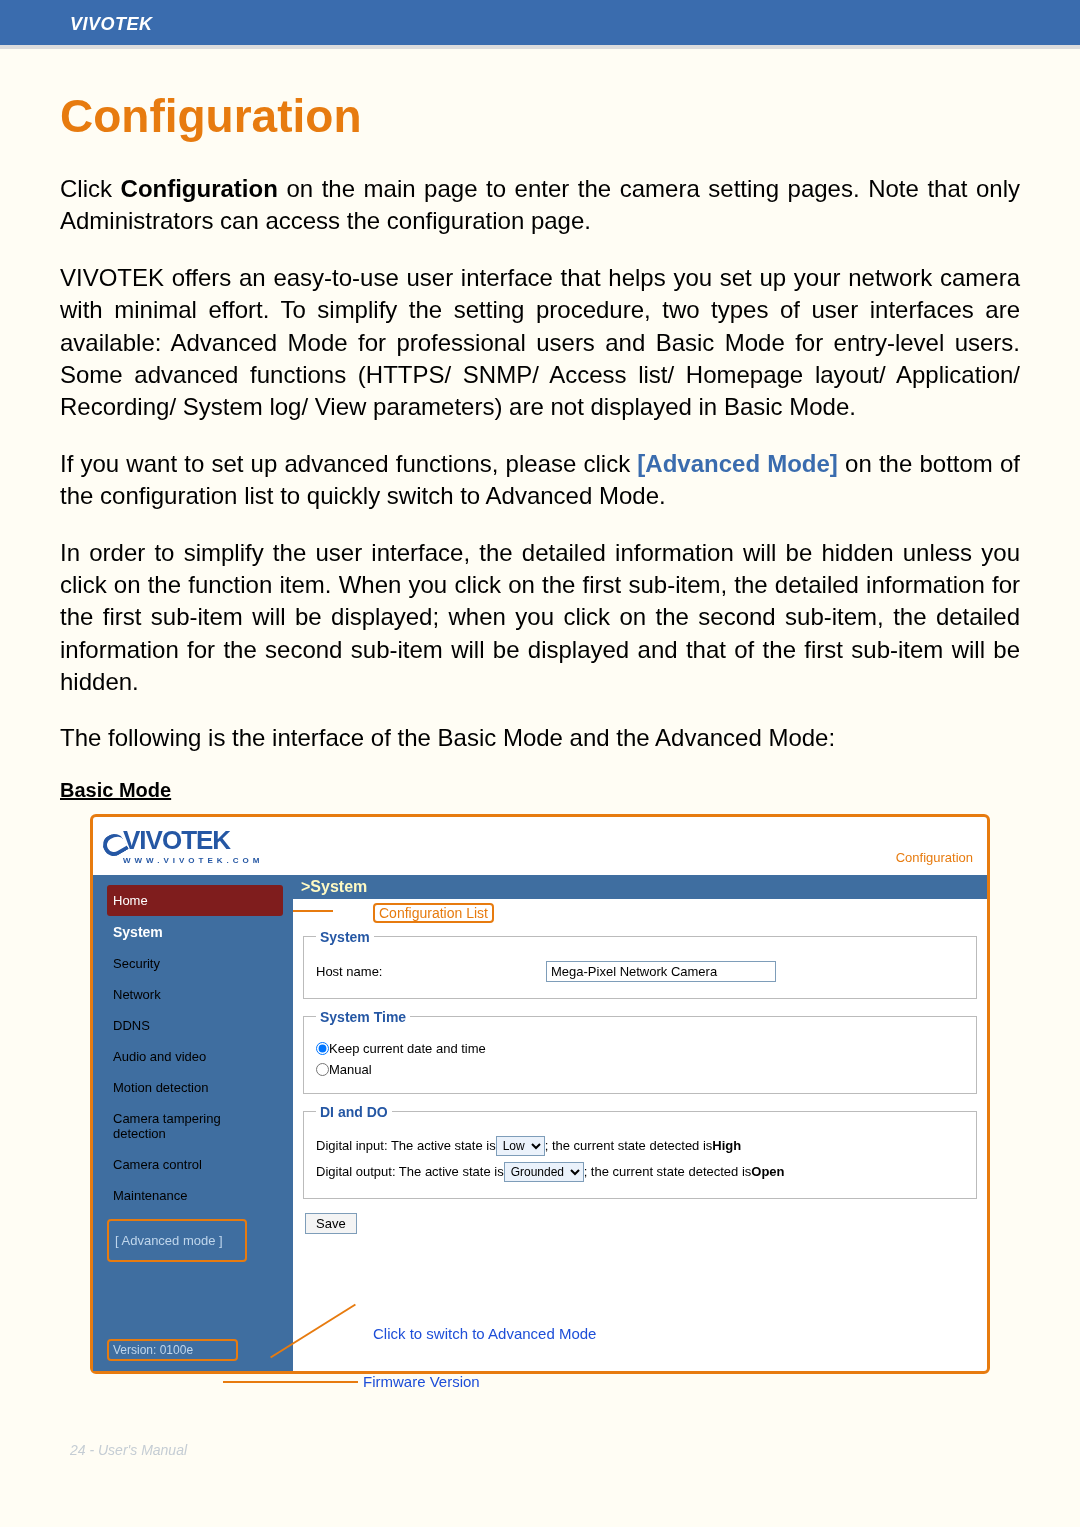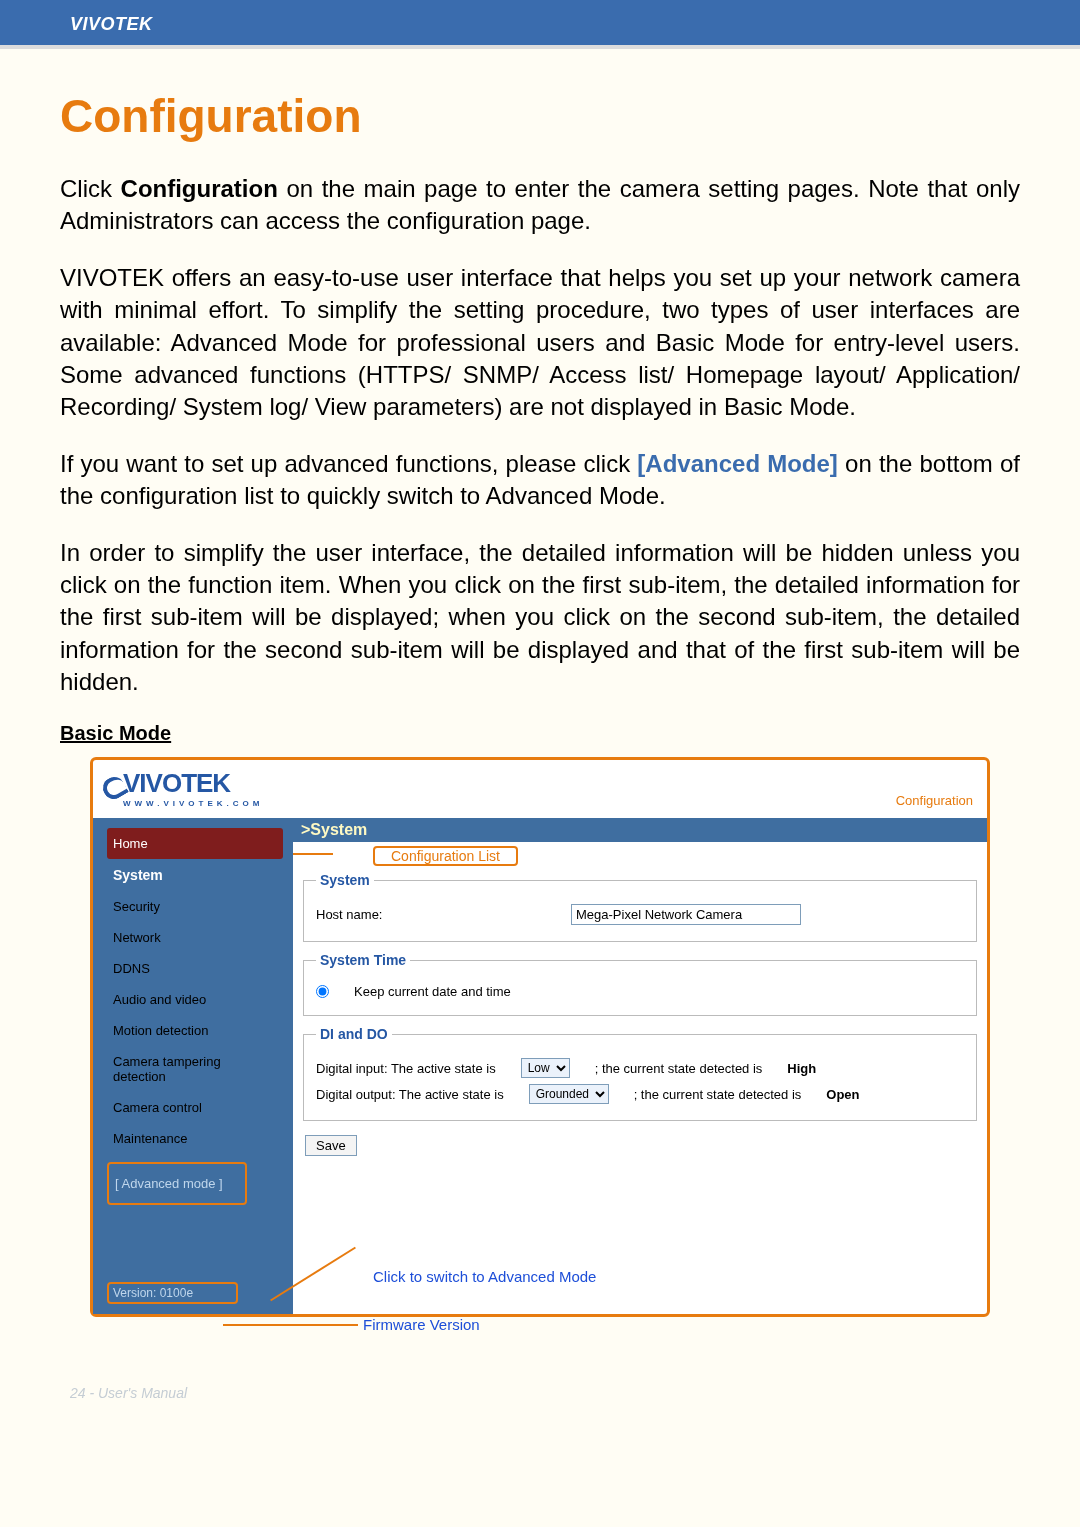--- a/index.html
+++ b/index.html
@@ -213,6 +213,7 @@
 
   <p class="para">In order to simplify the user interface, the detailed information will be hidden unless you click on the function item. When you click on the first sub-item, the detailed information for the first sub-item will be displayed; when you click on the second sub-item, the detailed information for the second sub-item will be displayed and that of the first sub-item will be hidden.</p>
 
+  <p class="para">The following is the interface of the Basic Mode and the Advanced Mode:</p>
 
   <h2 class="sub">Basic Mode</h2>
 

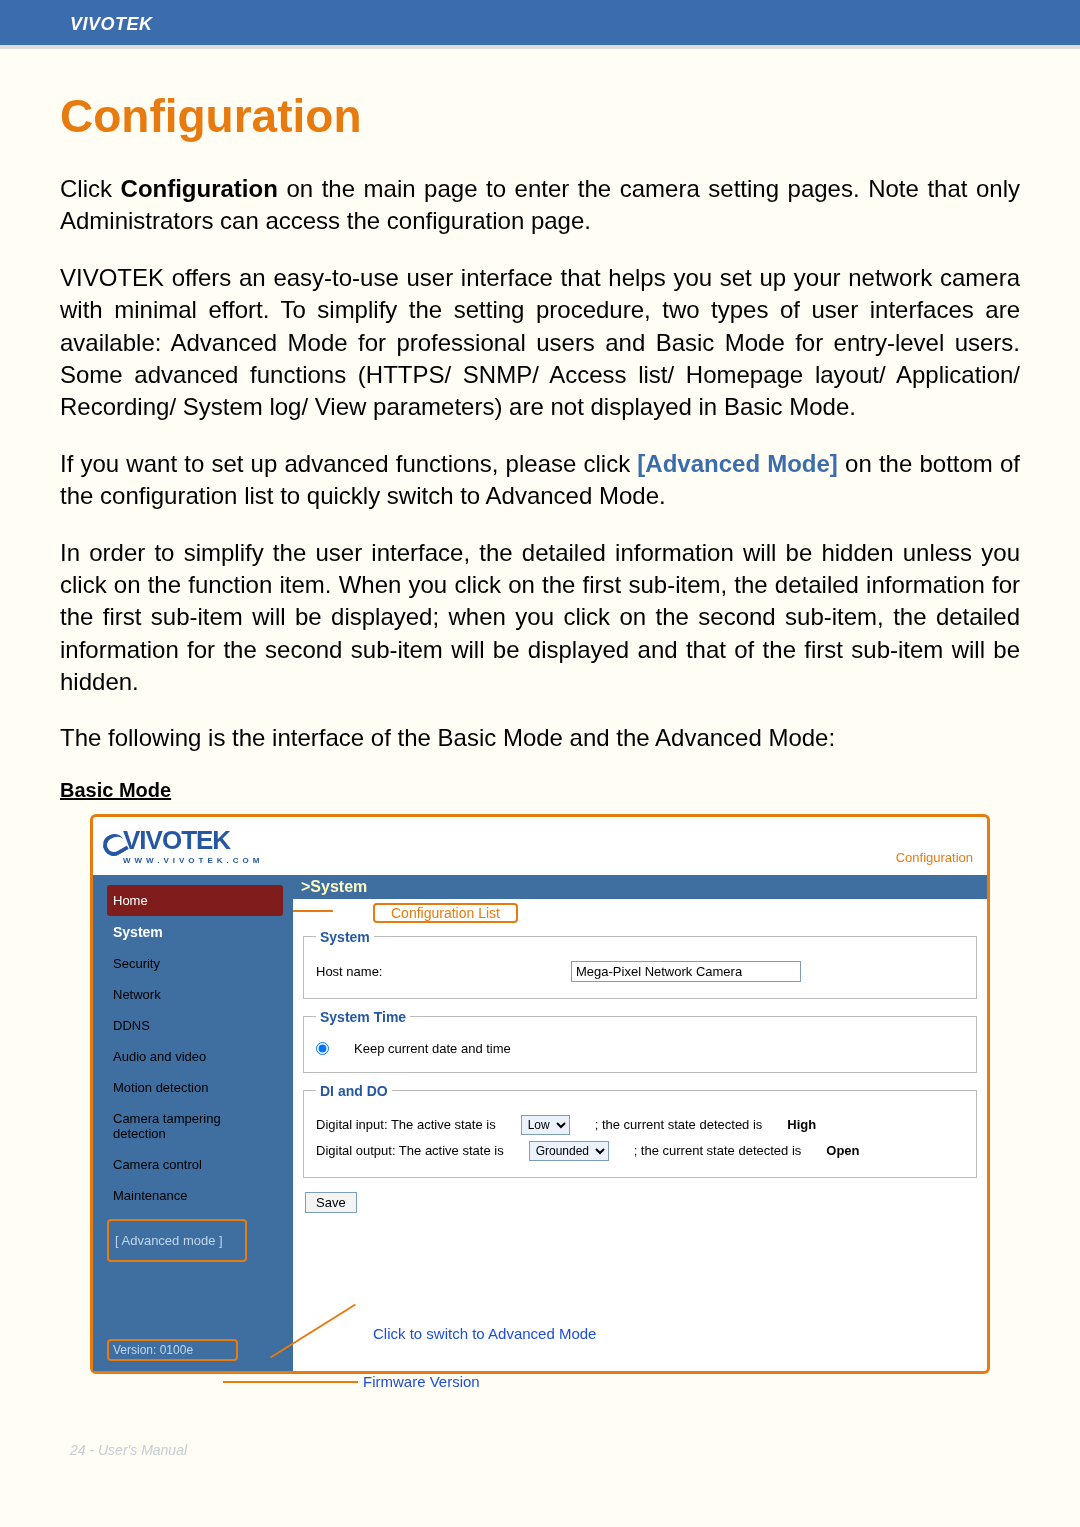--- a/index.html
+++ b/index.html
@@ -140,7 +140,7 @@
     margin: 4px 0 0 40px;
     border: 2px solid #e77b0f;
     border-radius: 4px;
-    padding: 0 16px;
+    padding: 0 4px;
     display: inline-block;
     position: relative;
   }

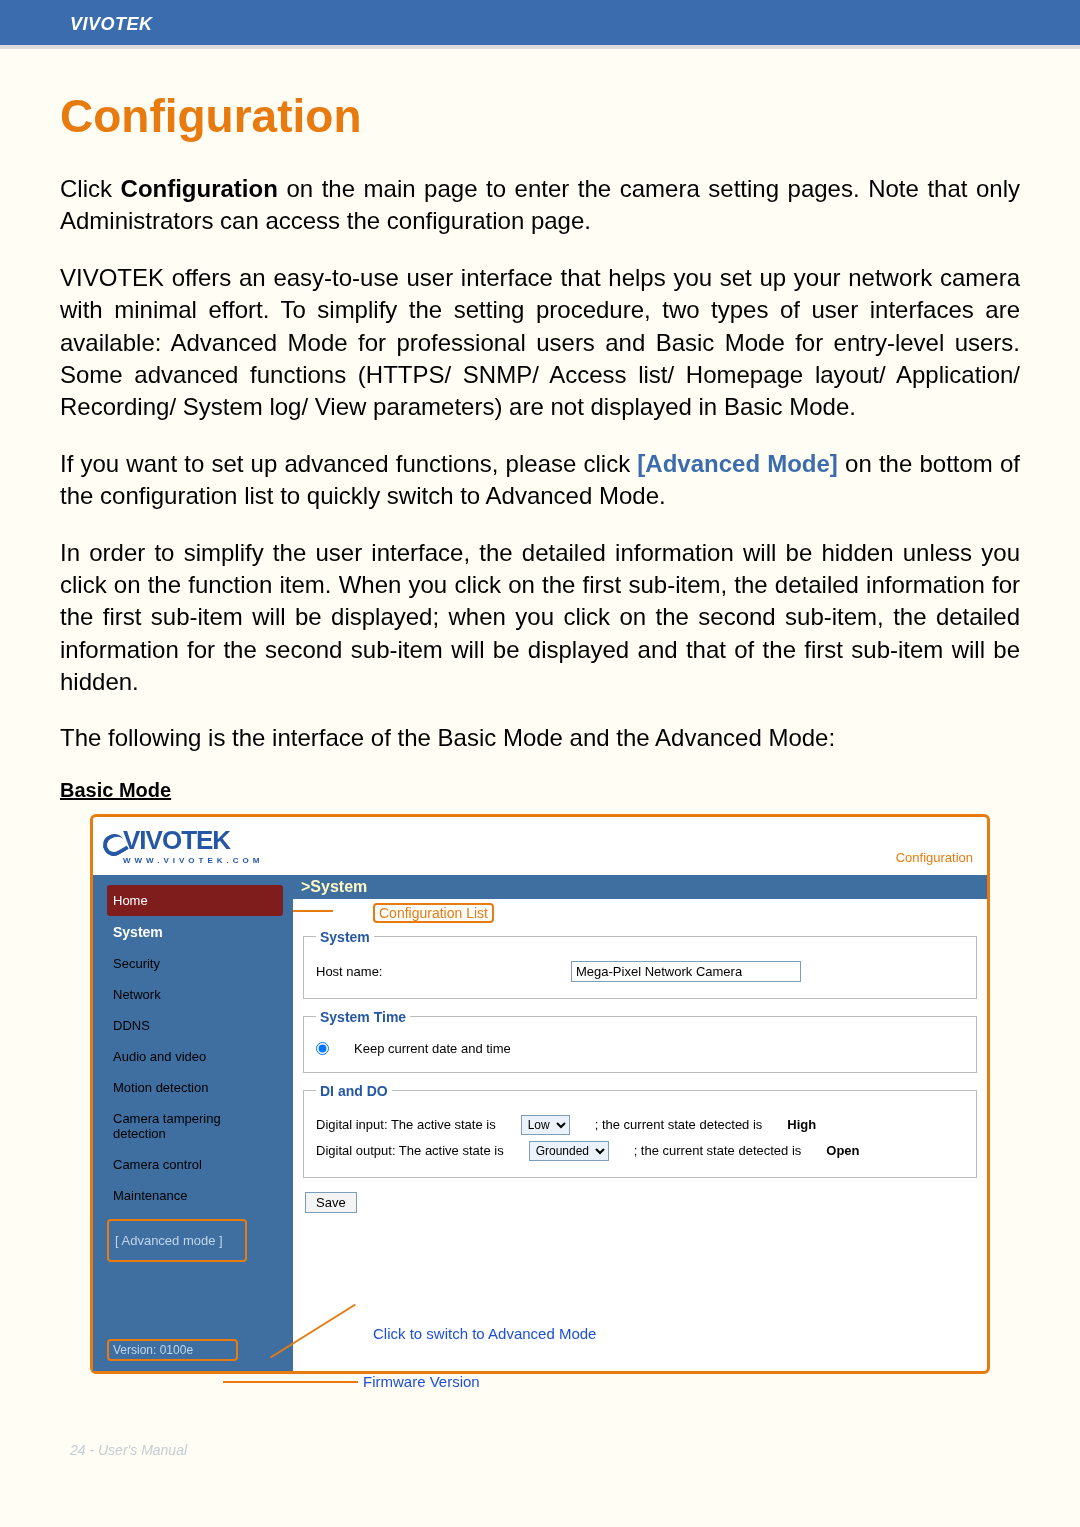--- a/index.html
+++ b/index.html
@@ -155,7 +155,7 @@
     font-size: 14px;
     padding: 0 4px;
   }
-  .row { margin: 6px 0; display:flex; align-items:center; gap:25px; flex-wrap:wrap; }
+  .row { margin: 6px 0; display:flex; align-items:center; gap:0; flex-wrap:wrap; }
   .row input[type=text] {
     border: 1px solid #7e9db9;
     padding: 2px 4px;

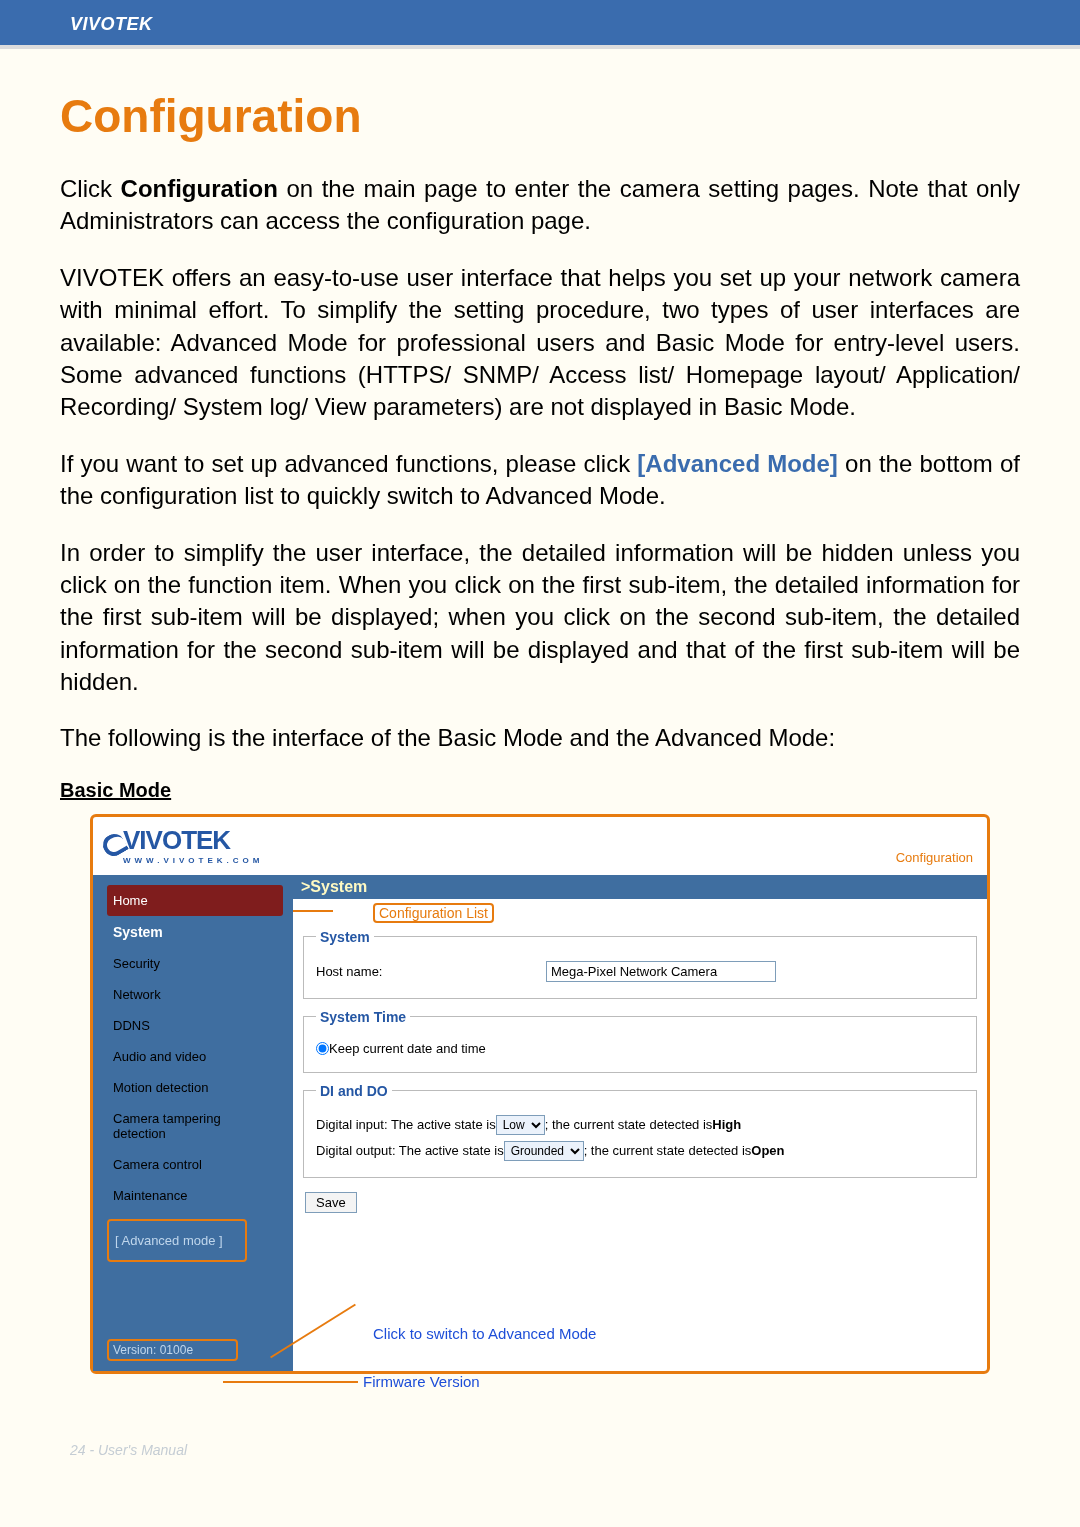--- a/index.html
+++ b/index.html
@@ -266,6 +266,10 @@
             <input type="radio" name="st" checked="" style="">
             <span>Keep current date and time</span>
           </div>
+        <div class="row">
+            <input type="radio" name="st" style="">
+            <span>Manual</span>
+          </div>
       </fieldset>
 
       <fieldset>

